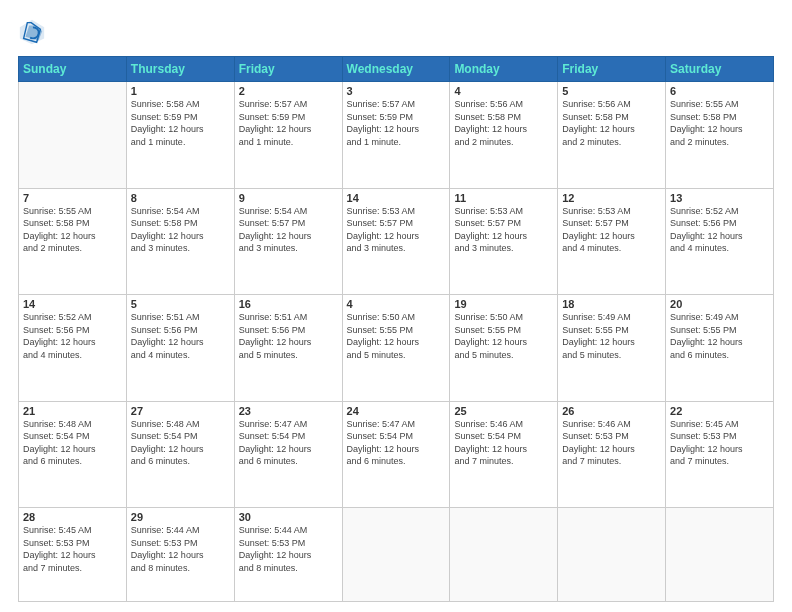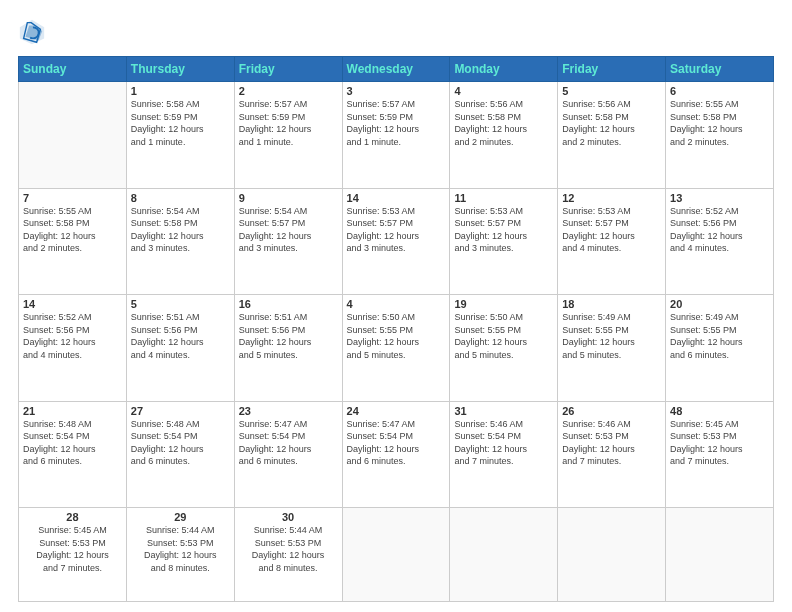--- a/index.html
+++ b/index.html
@@ -310,7 +310,7 @@
 and 6 minutes.</div>
           </td>
           <td>
-            <span class="day-num">31</span>
+            <span class="day-num">25</span>
             <div class="cell-info" style="white-space: pre-line;">Sunrise: 5:46 AM
 Sunset: 5:54 PM
 Daylight: 12 hours

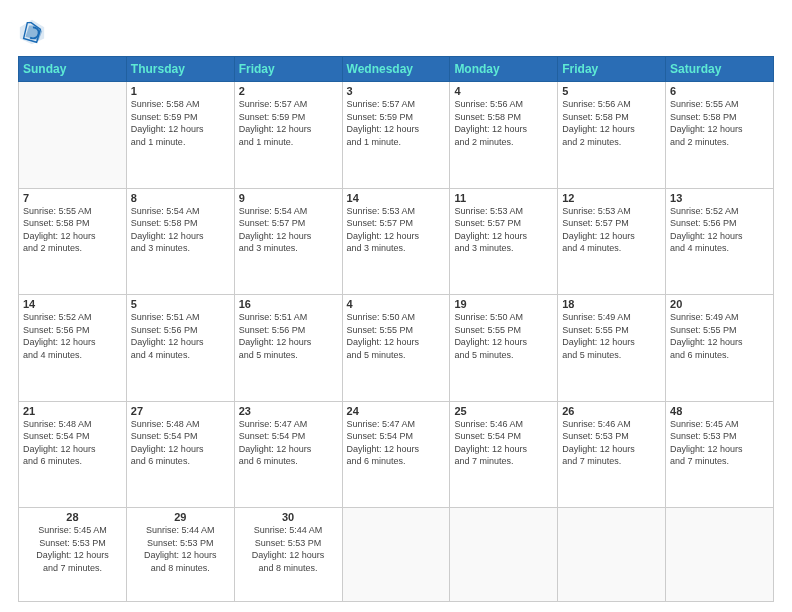--- a/index.html
+++ b/index.html
@@ -324,7 +324,7 @@
 and 7 minutes.</div>
           </td>
           <td>
-            <span class="day-num">48</span>
+            <span class="day-num">22</span>
             <div class="cell-info" style="white-space: pre-line;">Sunrise: 5:45 AM
 Sunset: 5:53 PM
 Daylight: 12 hours

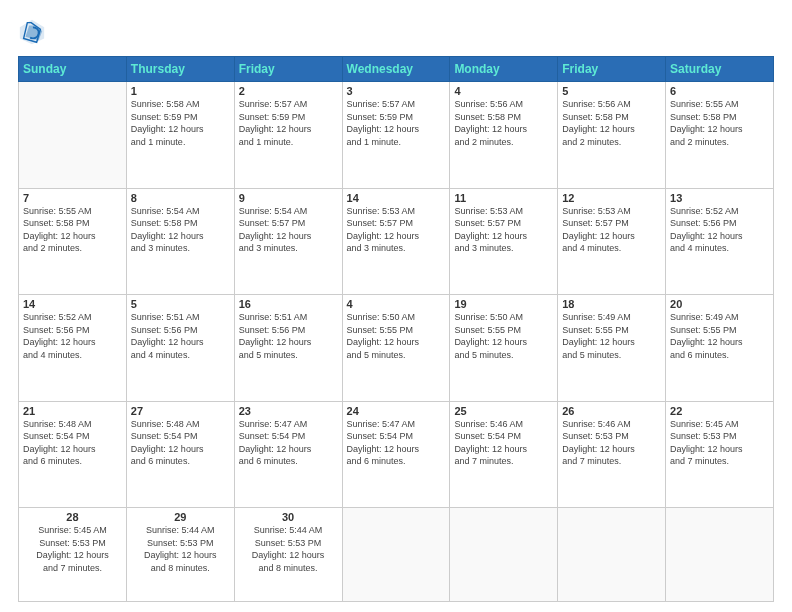--- a/index.html
+++ b/index.html
@@ -94,7 +94,6 @@
     }
     tr:last-child td {
       height: 70px;
-      text-align: center;
     }
   </style>
 </head>

